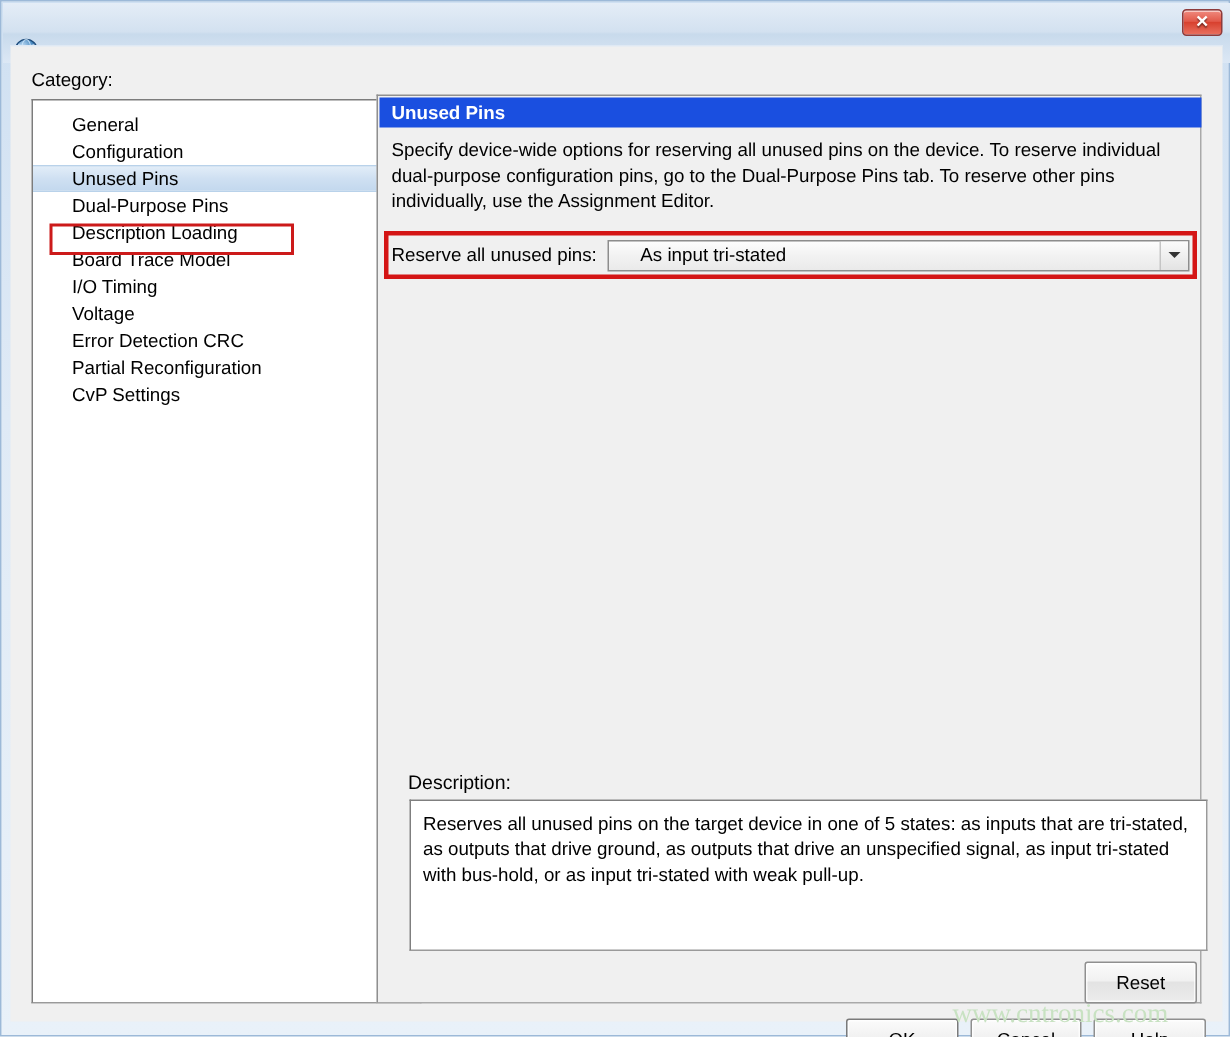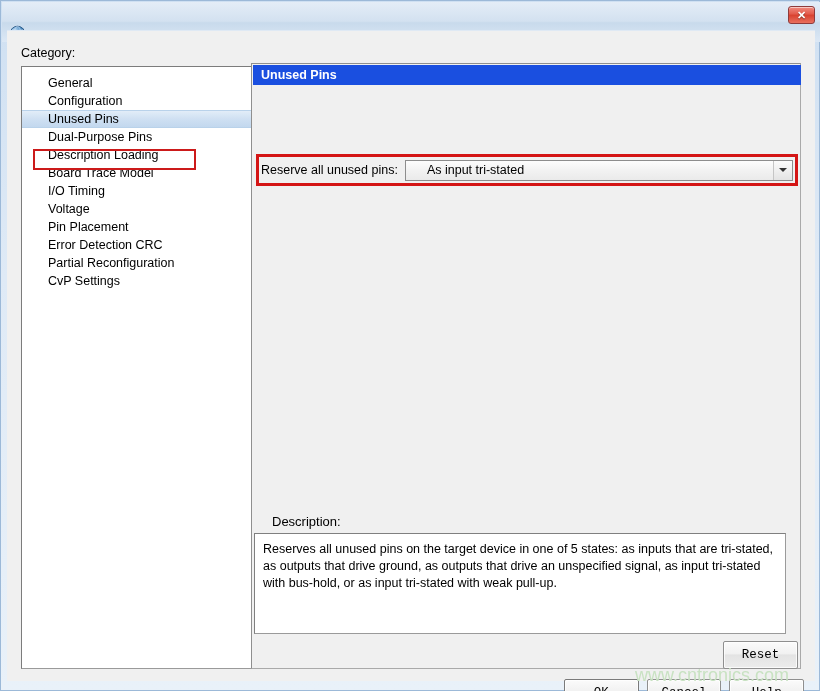--- a/index.html
+++ b/index.html
@@ -376,6 +376,7 @@
 
       <div id="panel-header">Unused Pins</div>
 
+      <div id="panel-intro">Specify device-wide options for reserving all unused pins on the device. To reserve individual dual-purpose configuration pins, go to the Dual-Purpose Pins tab. To reserve other pins individually, use the Assignment Editor.</div>
 
       <div id="reserve-row">
         <span id="reserve-label">Reserve all unused pins:</span>

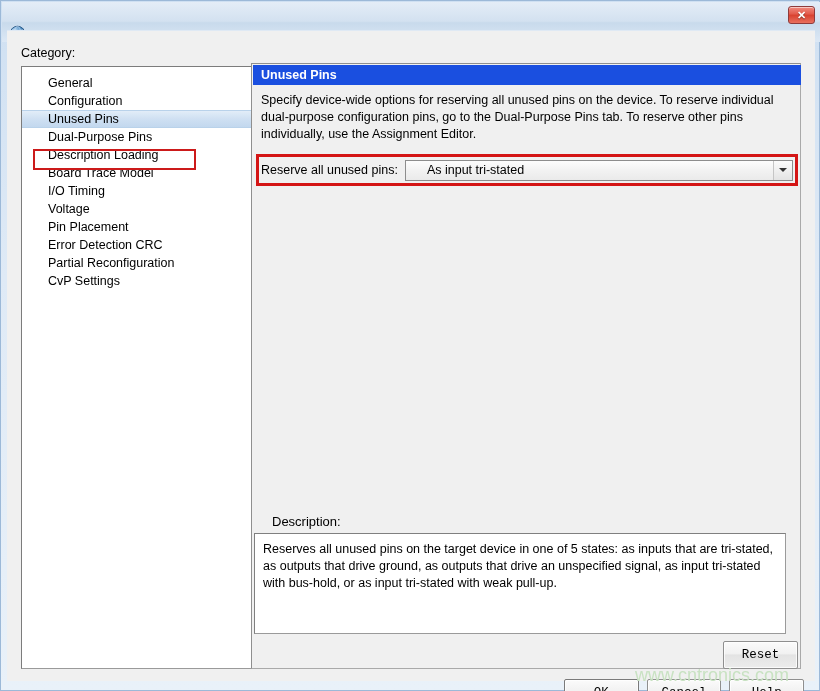--- a/index.html
+++ b/index.html
@@ -364,7 +364,6 @@
       <div class="cat-item"><span class="cat-text">Board Trace Model</span></div>
       <div class="cat-item"><span class="cat-text">I/O Timing</span></div>
       <div class="cat-item"><span class="cat-text">Voltage</span></div>
-      <div class="cat-item"><span class="cat-text">Pin Placement</span></div>
       <div class="cat-item"><span class="cat-text">Error Detection CRC</span></div>
       <div class="cat-item"><span class="cat-text">Partial Reconfiguration</span></div>
       <div class="cat-item"><span class="cat-text">CvP Settings</span></div>

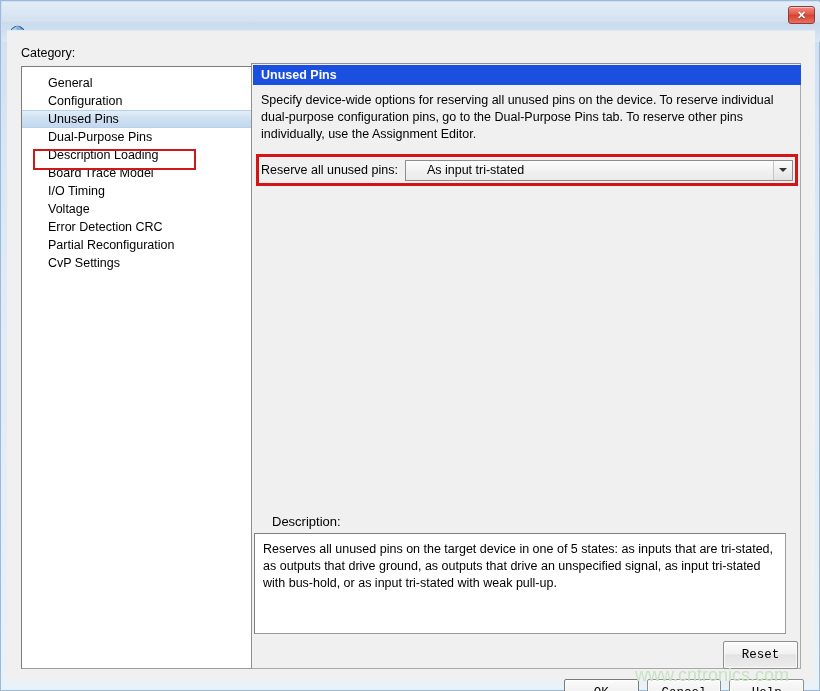--- a/index.html
+++ b/index.html
@@ -253,7 +253,7 @@
   }
   #desc-box {
     position: absolute;
-    left: 2px;
+    left: 21px;
     top: 469px;
     width: 532px;
     height: 101px;

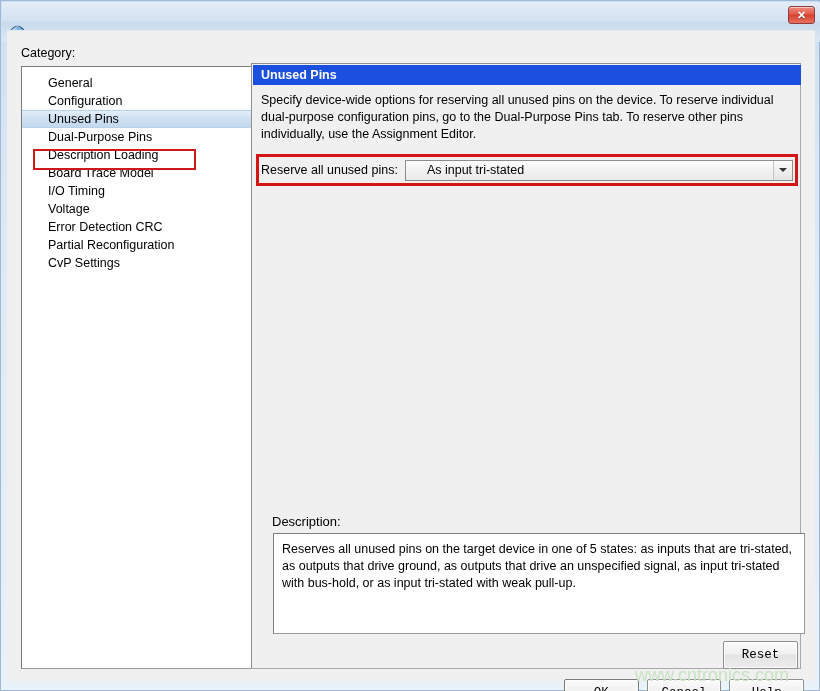--- a/index.html
+++ b/index.html
@@ -285,7 +285,7 @@
     border: 1px solid #8f8f8f;
     border-radius: 2px;
     font-size: 12.5px;
-    font-family: Liberation Mono, monospace;
+    font-family: Liberation Sans, sans-serif;
     color: #000;
     display: flex;
     align-items: center;

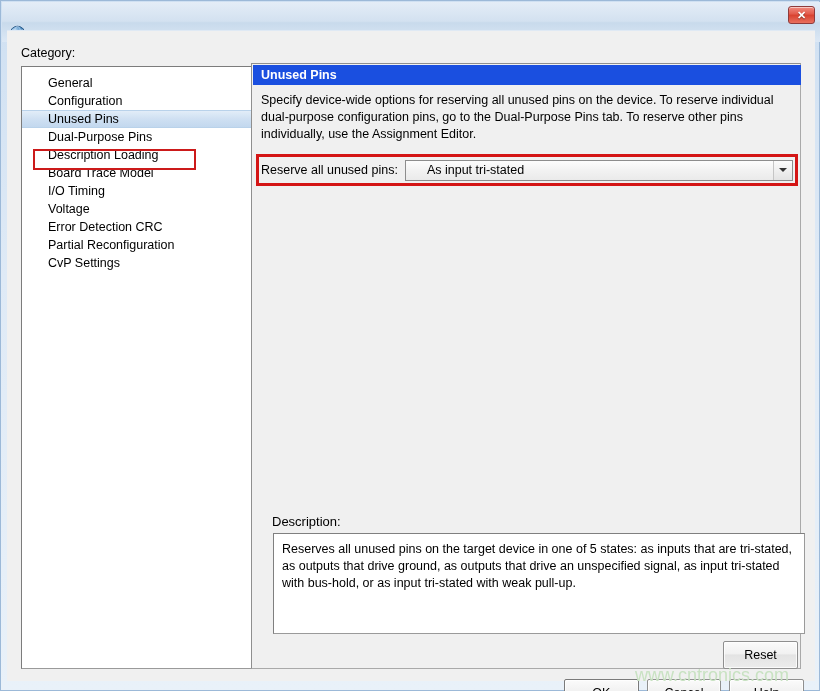--- a/index.html
+++ b/index.html
@@ -316,7 +316,7 @@
     left: 634px;
     top: 664px;
     font-size: 18px;
-    font-family: Liberation Sans, sans-serif;
+    font-family: Liberation Serif, serif;
     color: #c8e2c2;
     letter-spacing: 0px;
     white-space: nowrap;

